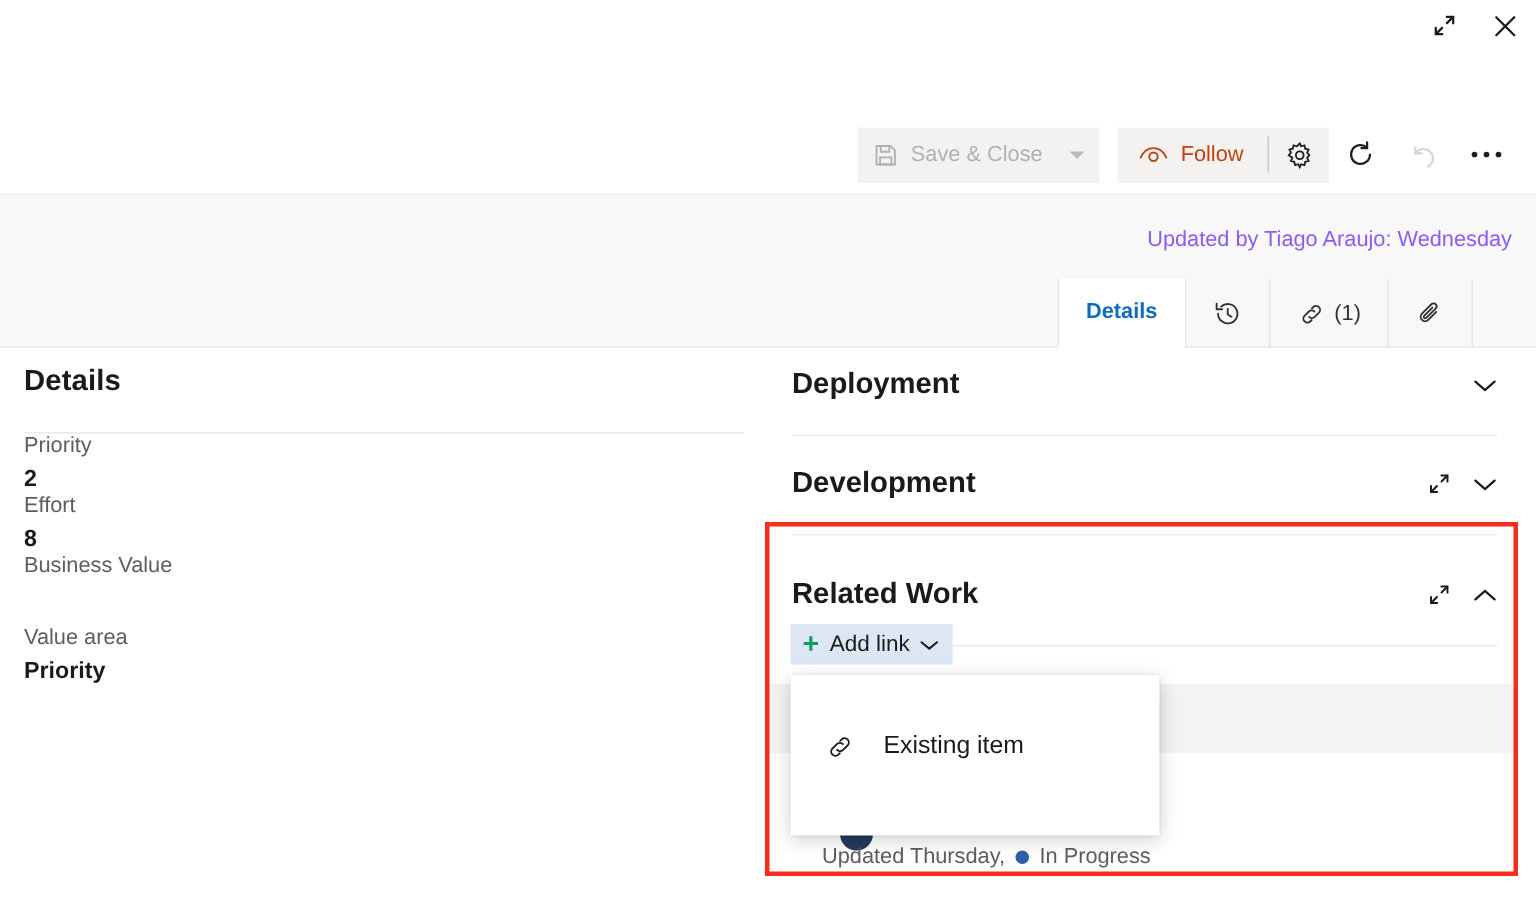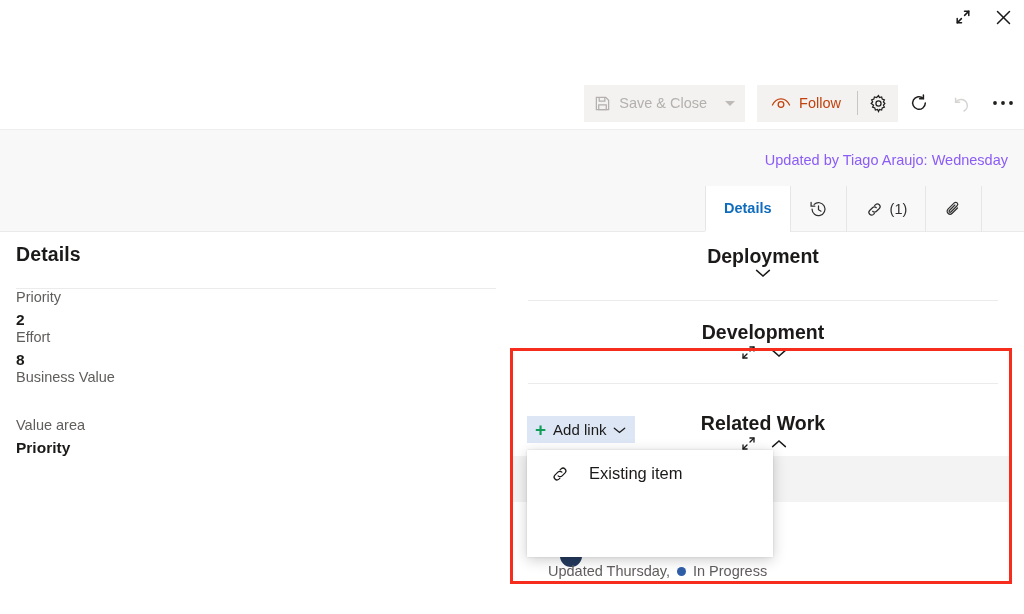--- a/index.html
+++ b/index.html
@@ -28,6 +28,7 @@
   .cmdbar {
     position: absolute; top: 78px; left: 0; right: 0; height: 50px;
     display: flex; align-items: center; justify-content: flex-end;
+    padding-right: 12px;
     background: #fff;
   }
   .saveclose {

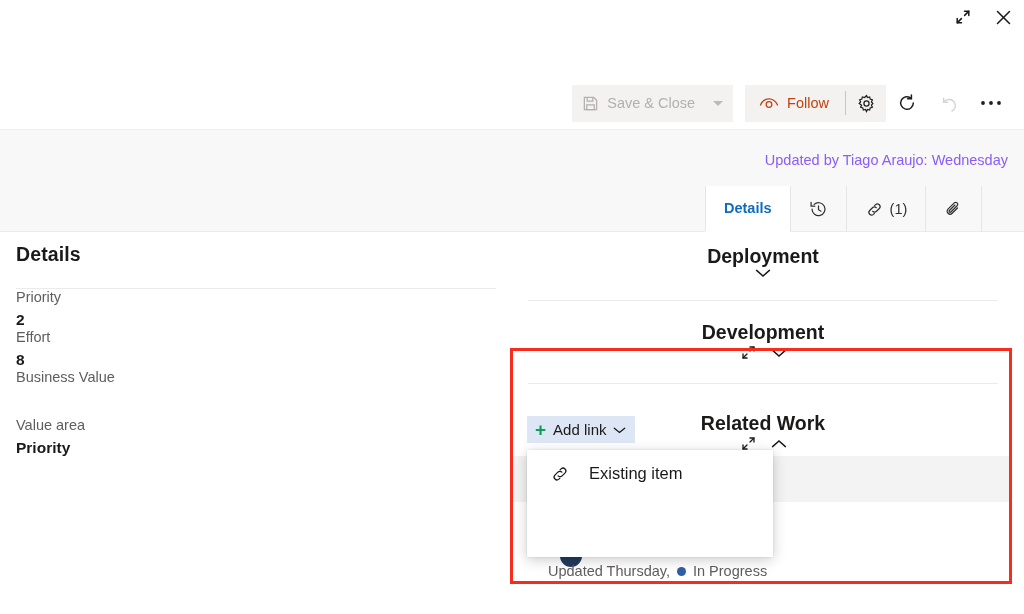--- a/index.html
+++ b/index.html
@@ -110,7 +110,6 @@
   .rowhead {
     display:flex; align-items:center; justify-content:space-between;
     padding: 2px 14px 0 18px;
-    flex-direction: column;
   }
   .rowhead h3 { font-size:19.5px; font-weight:700; color:#1b1a19; }
   .rowtools { display:flex; align-items:center; gap:14px; color:#1b1a19; }

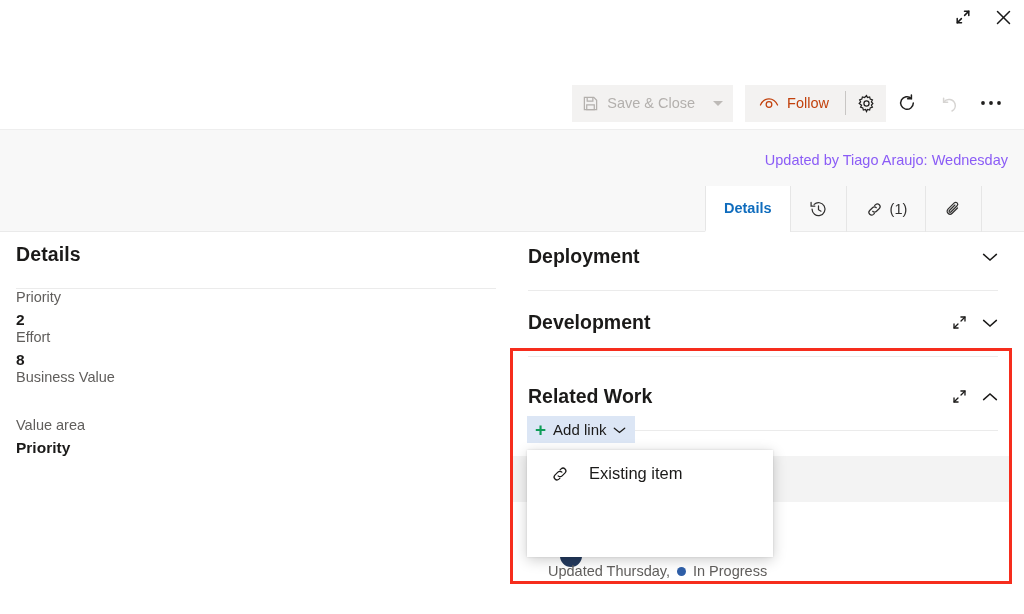--- a/index.html
+++ b/index.html
@@ -161,7 +161,7 @@
   .dd-item {
     display:flex; align-items:center; gap:18px;
     height:47px; padding-left:22px; cursor:pointer;
-    font-size:16.5px; color:#1b1a19;
+    font-size:16.5px; color:#1b1a19;margin-top:24px;
   }
   .dd-icon { width:22px; display:flex; align-items:center; justify-content:center; color:#1b1a19; }
 </style>

